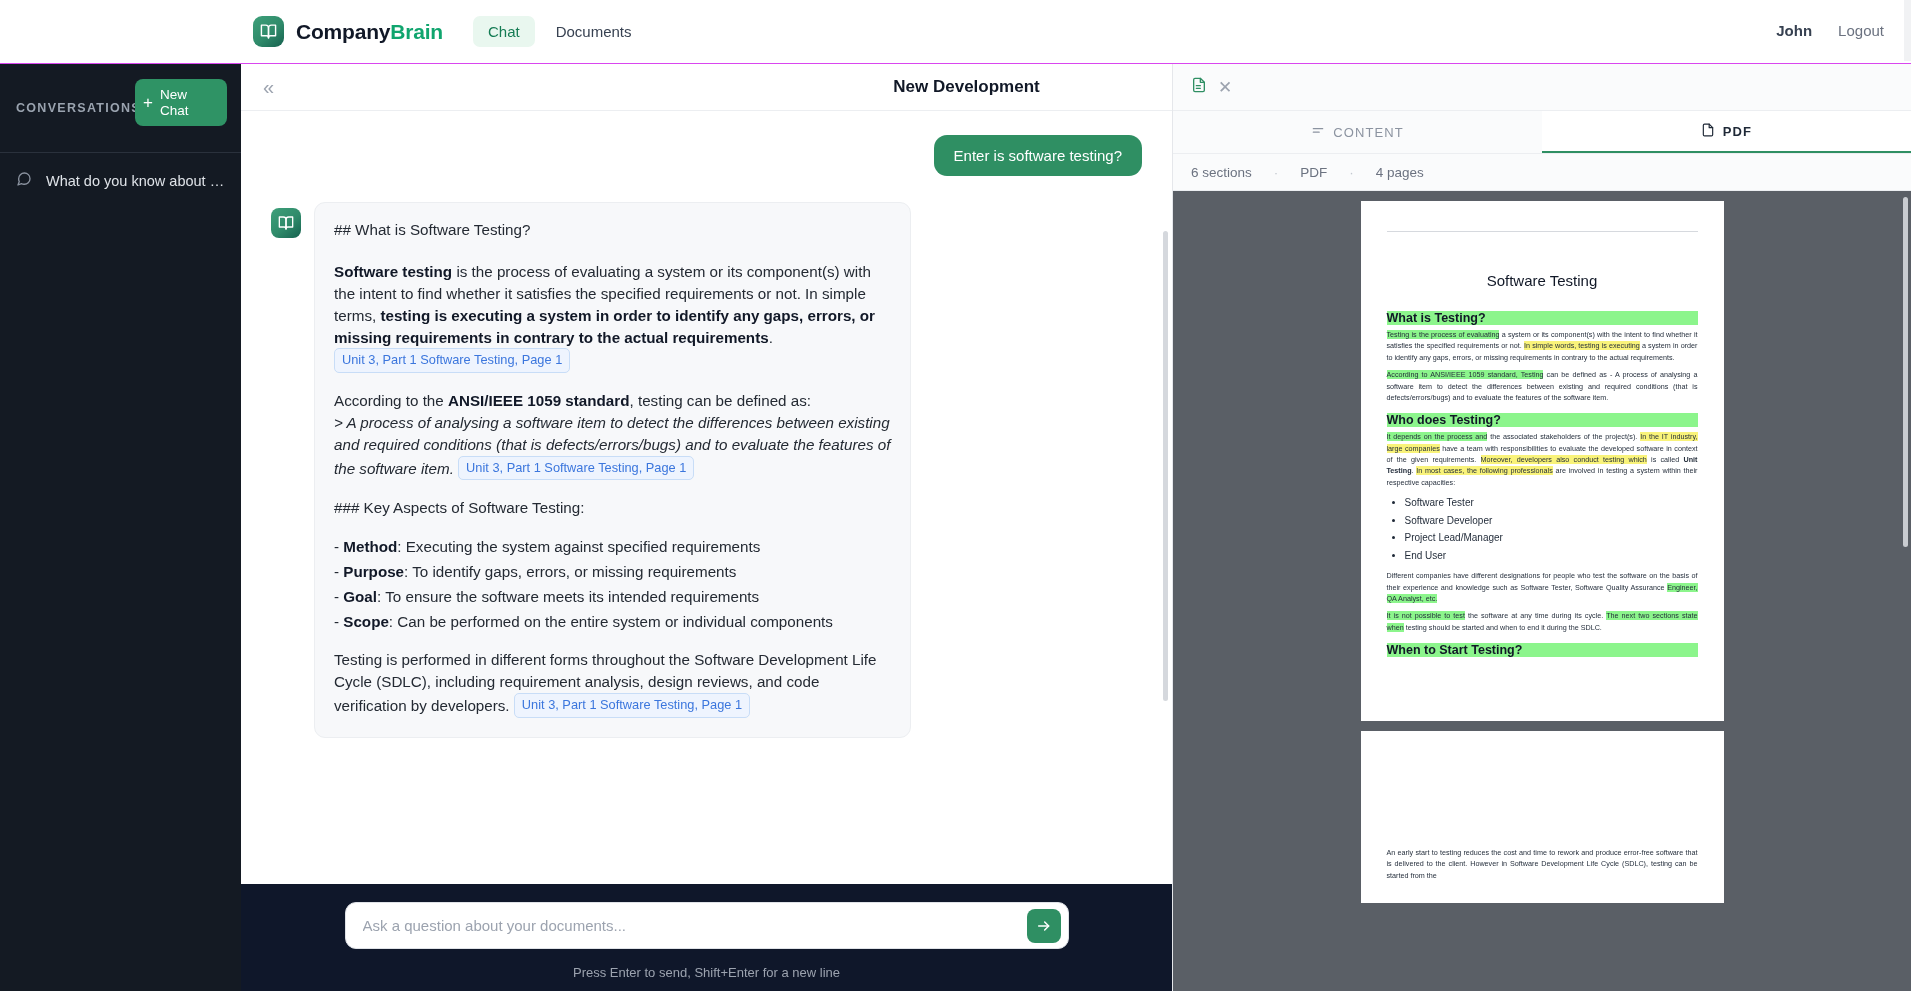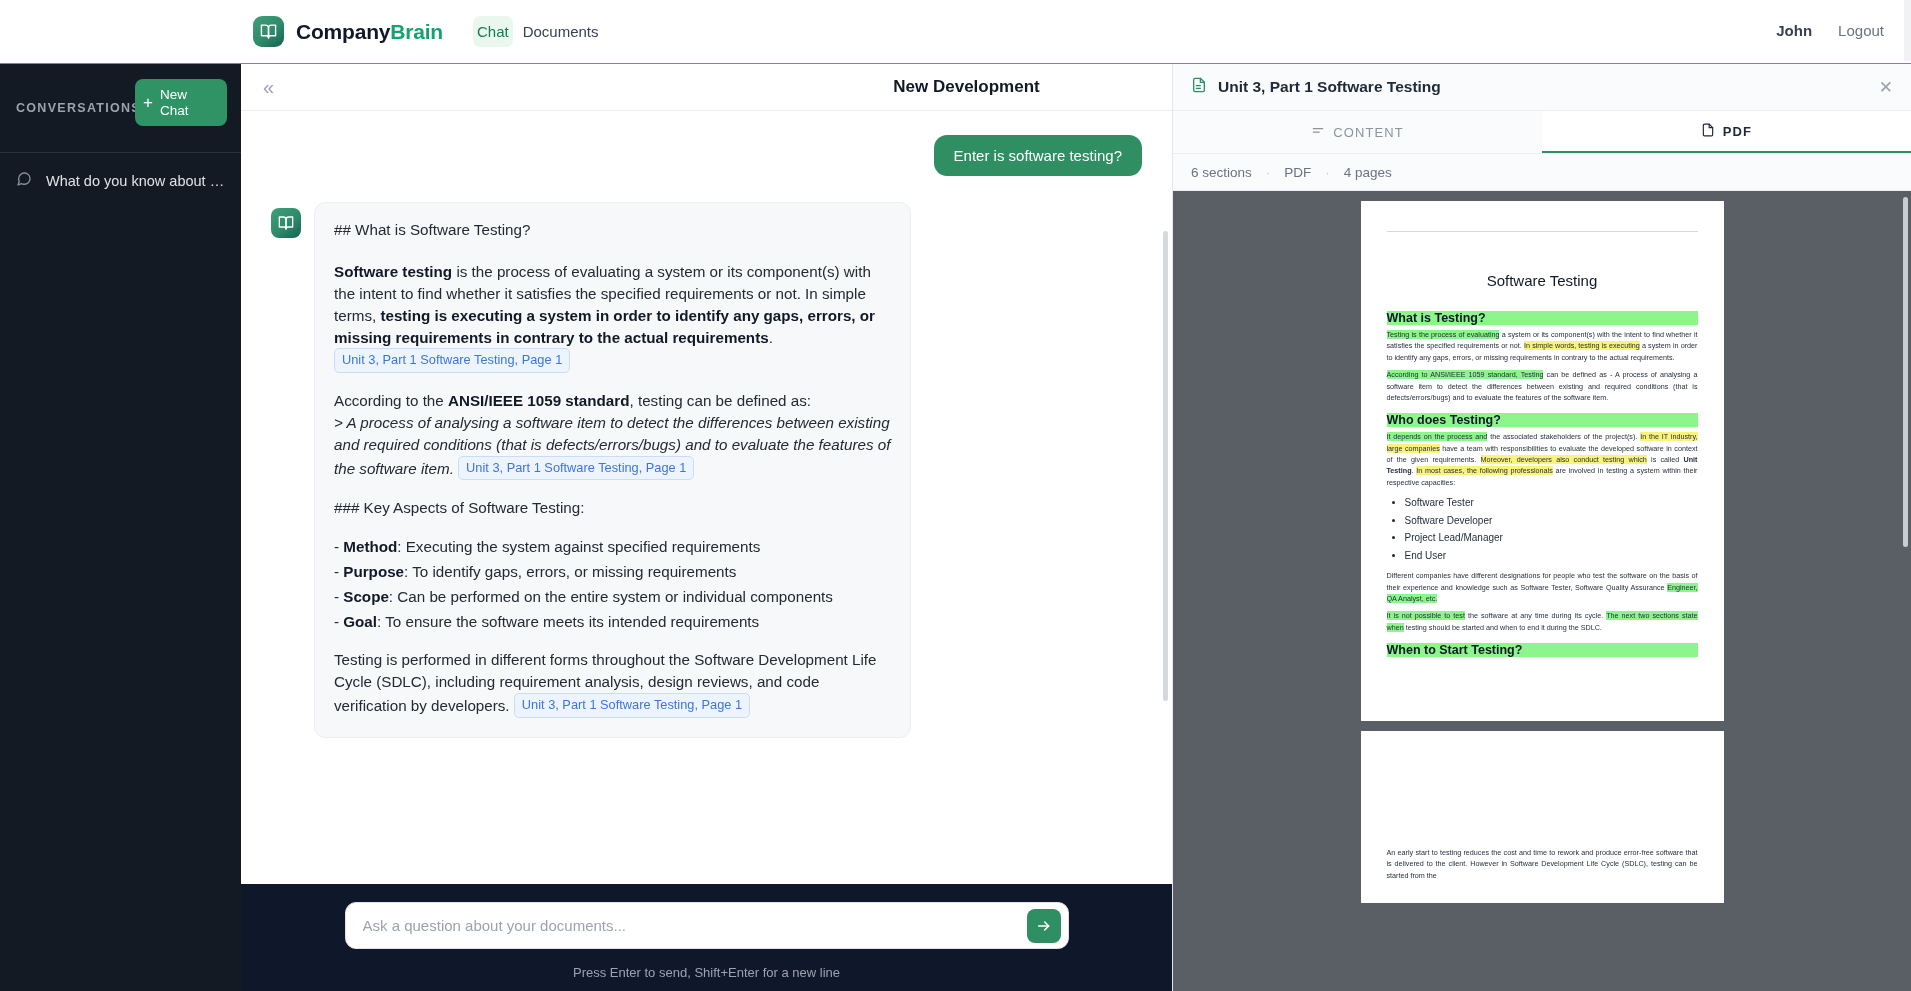--- a/index.html
+++ b/index.html
@@ -40,7 +40,7 @@
   .nav-link {
     font-size: 15px;
     color: #374151;
-    padding: 7px 4px;
+    padding: 7px 15px;
     border-radius: 7px;
     cursor: pointer;
     white-space: nowrap;

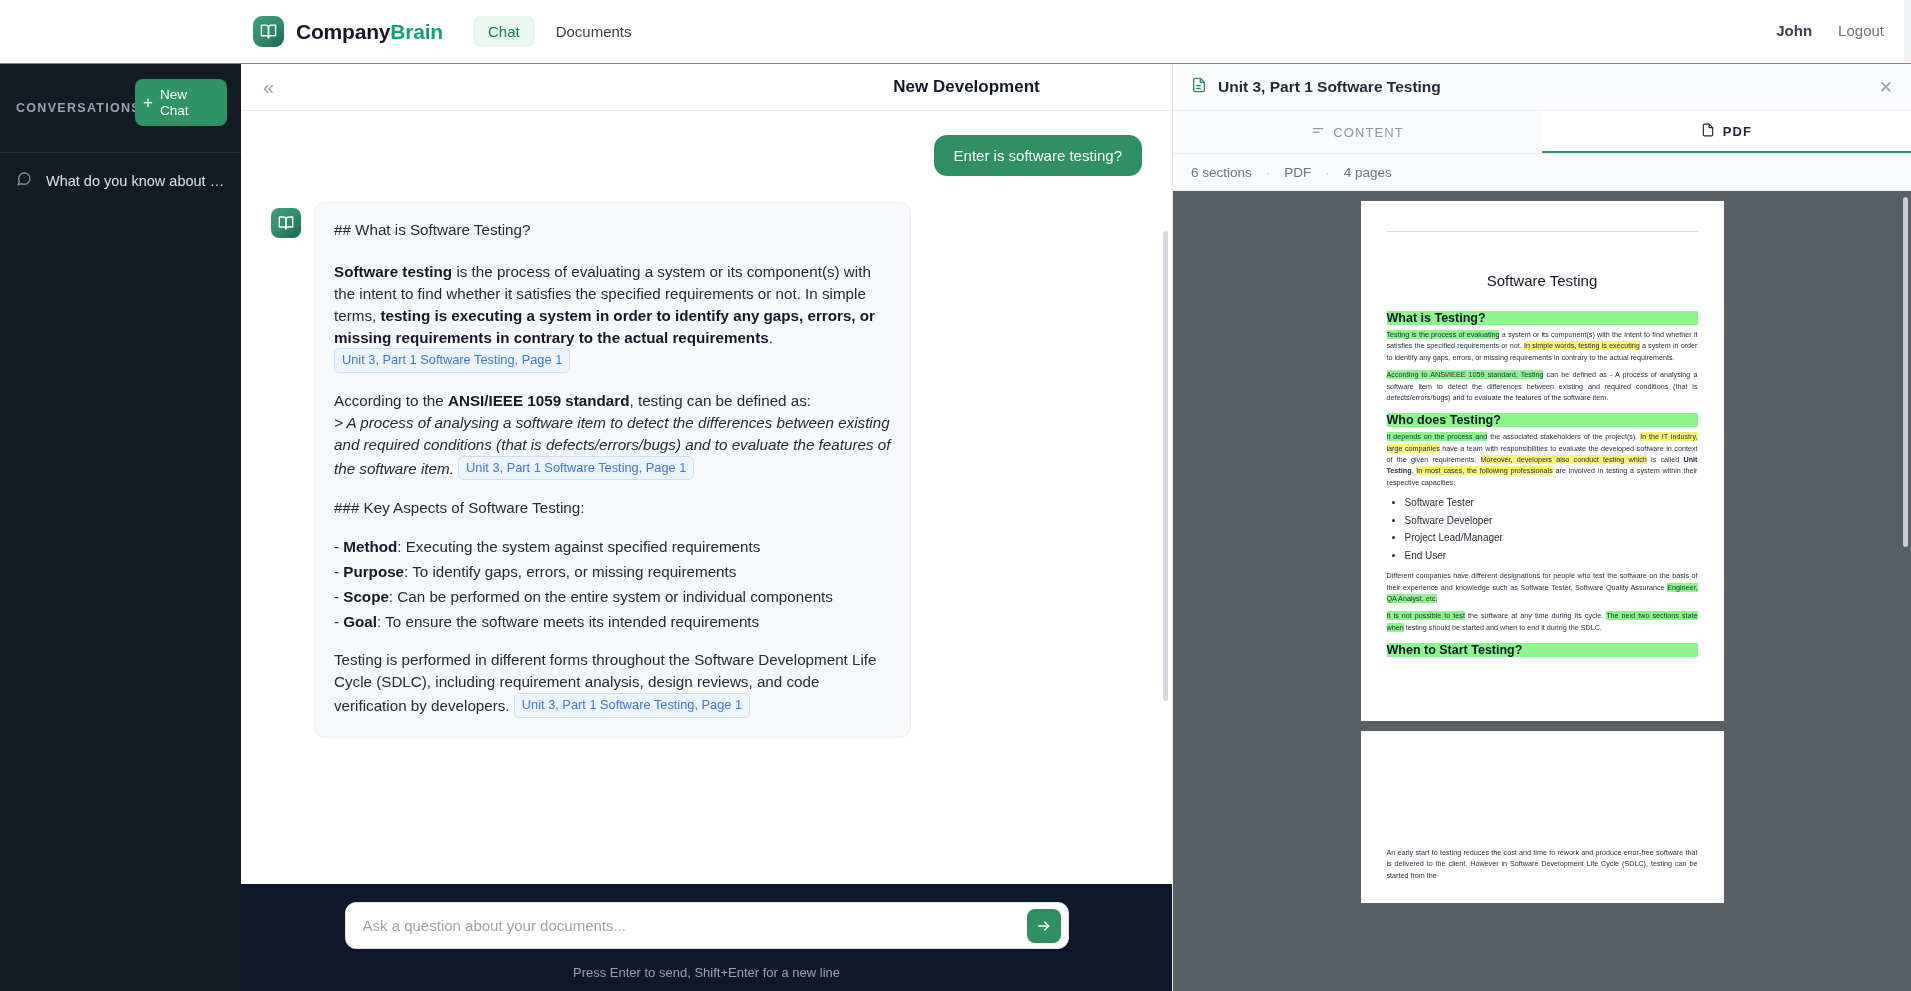--- a/index.html
+++ b/index.html
@@ -430,7 +430,6 @@
           <line x1="8" y1="17" x2="14" y2="17"></line>
         </svg>
       </span>
-      <span class="doc-title">Unit 3, Part 1 Software Testing</span>
       <span class="doc-close">✕</span>
     </div>
 

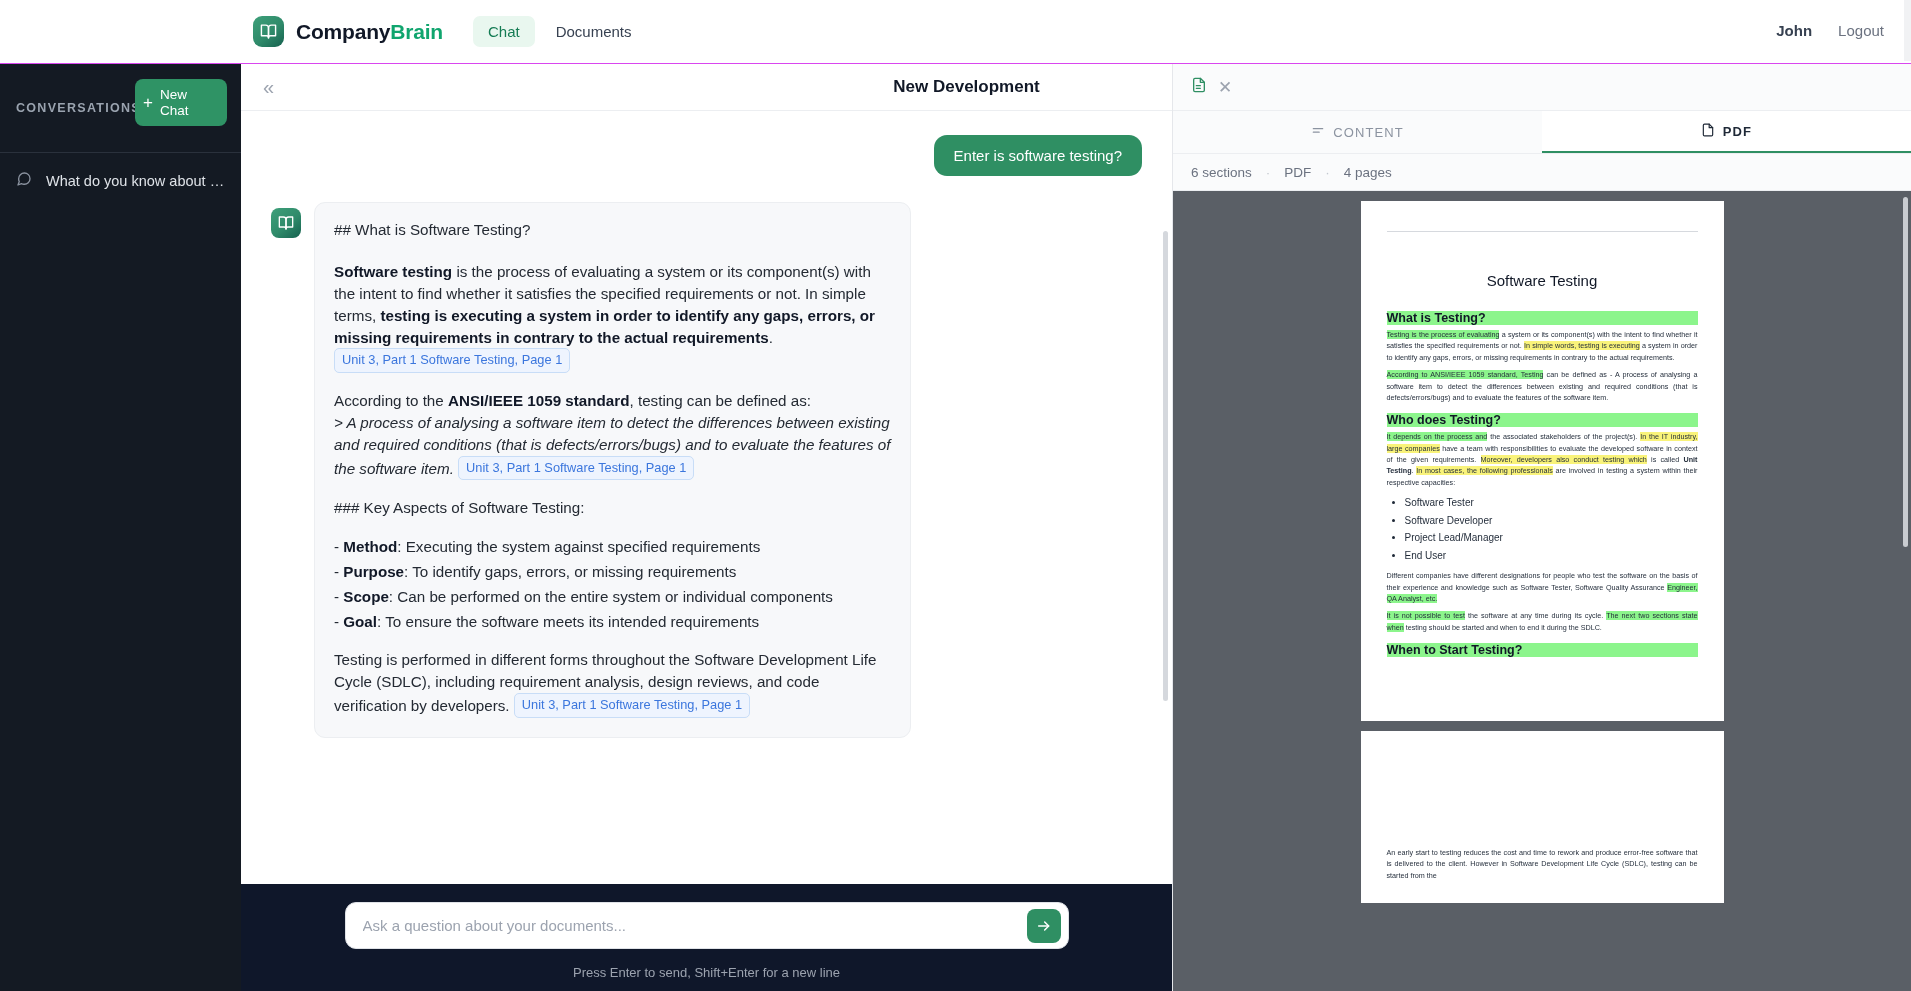--- a/index.html
+++ b/index.html
@@ -267,7 +267,7 @@
   }
   .doc-meta {
     height: 37px; flex: none;
-    display: flex; align-items: center; gap: 14px;
+    display: flex; align-items: center; gap: 22px;
     padding: 0 18px;
     font-size: 13.5px; color: #6b7280;
     border-bottom: 1px solid #eceef1;

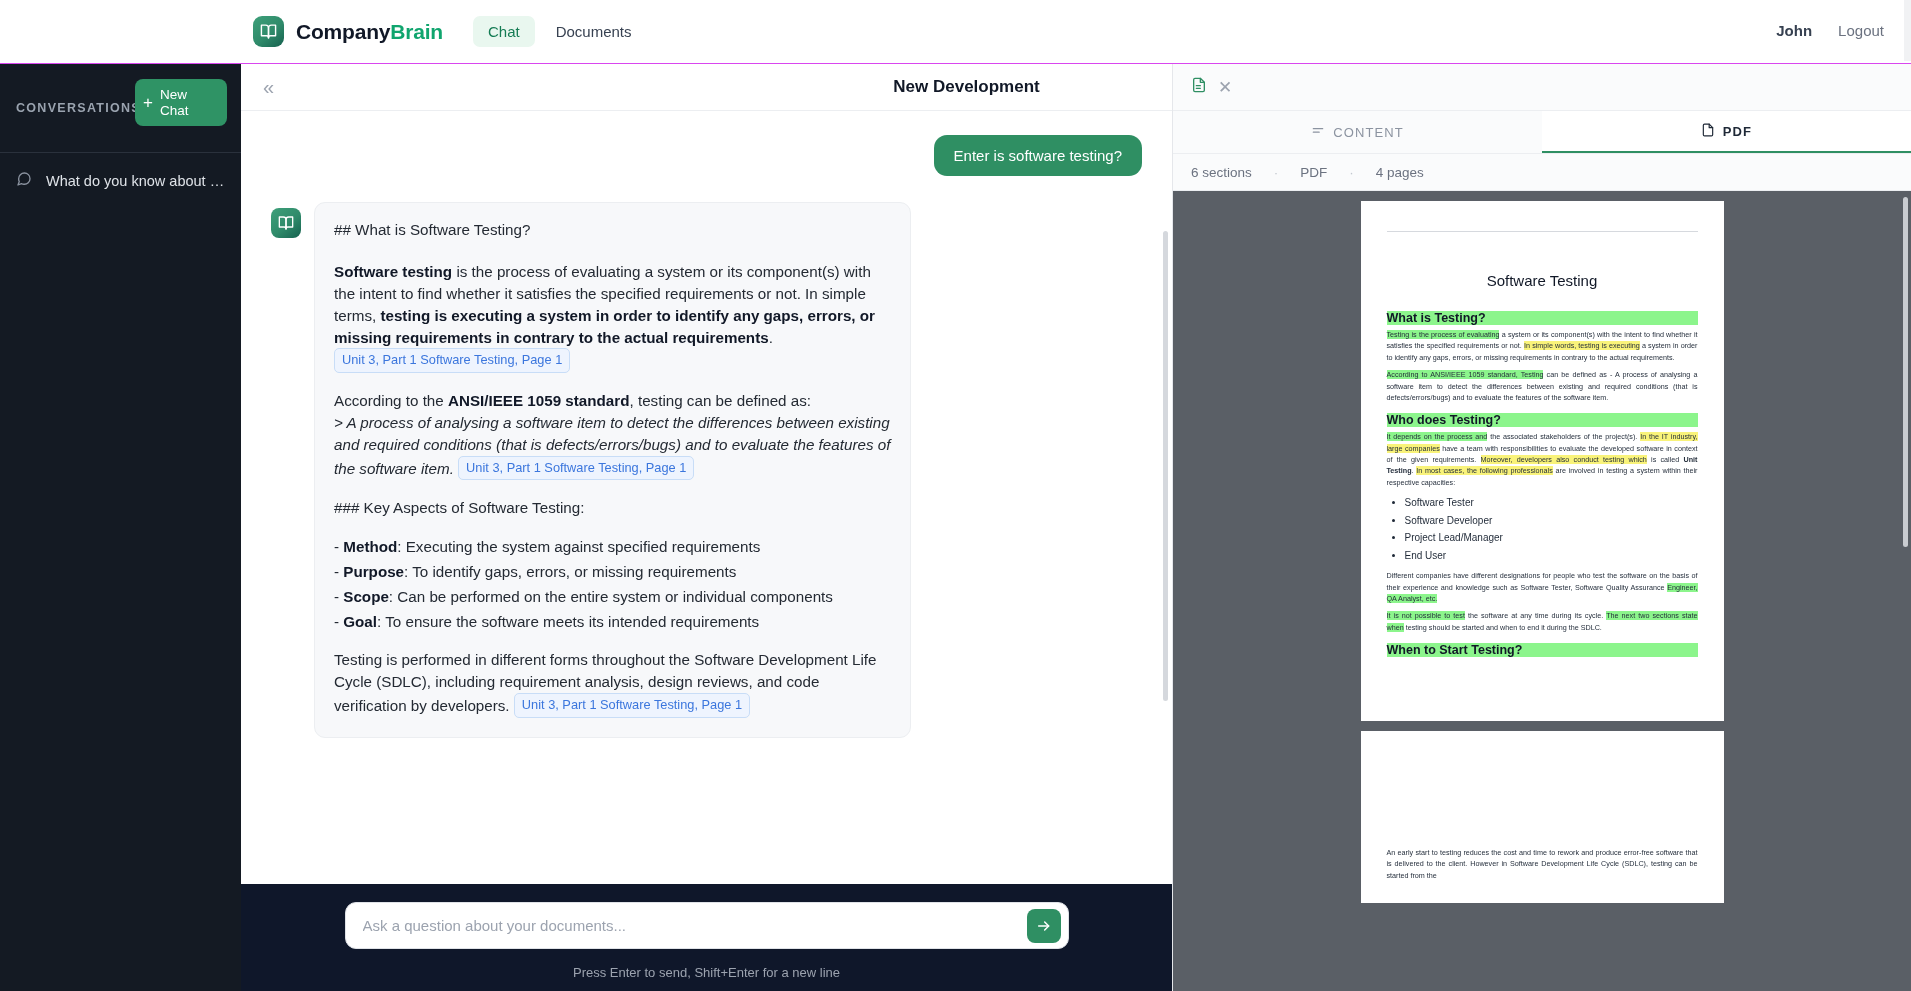--- a/index.html
+++ b/index.html
@@ -394,8 +394,8 @@
           <div class="bullets">
             <div><span>- </span><b>Method</b><span>: Executing the system against specified requirements</span></div>
             <div><span>- </span><b>Purpose</b><span>: To identify gaps, errors, or missing requirements</span></div>
+            <div><span>- </span><b>Goal</b><span>: To ensure the software meets its intended requirements</span></div>
             <div><span>- </span><b>Scope</b><span>: Can be performed on the entire system or individual components</span></div>
-            <div><span>- </span><b>Goal</b><span>: To ensure the software meets its intended requirements</span></div>
           </div>
 
           <p><span>Testing is performed in different forms throughout the Software Development Life Cycle (SDLC), including requirement analysis, design reviews, and code verification by developers.</span> <span class="cite">Unit 3, Part 1 Software Testing, Page 1</span></p>

